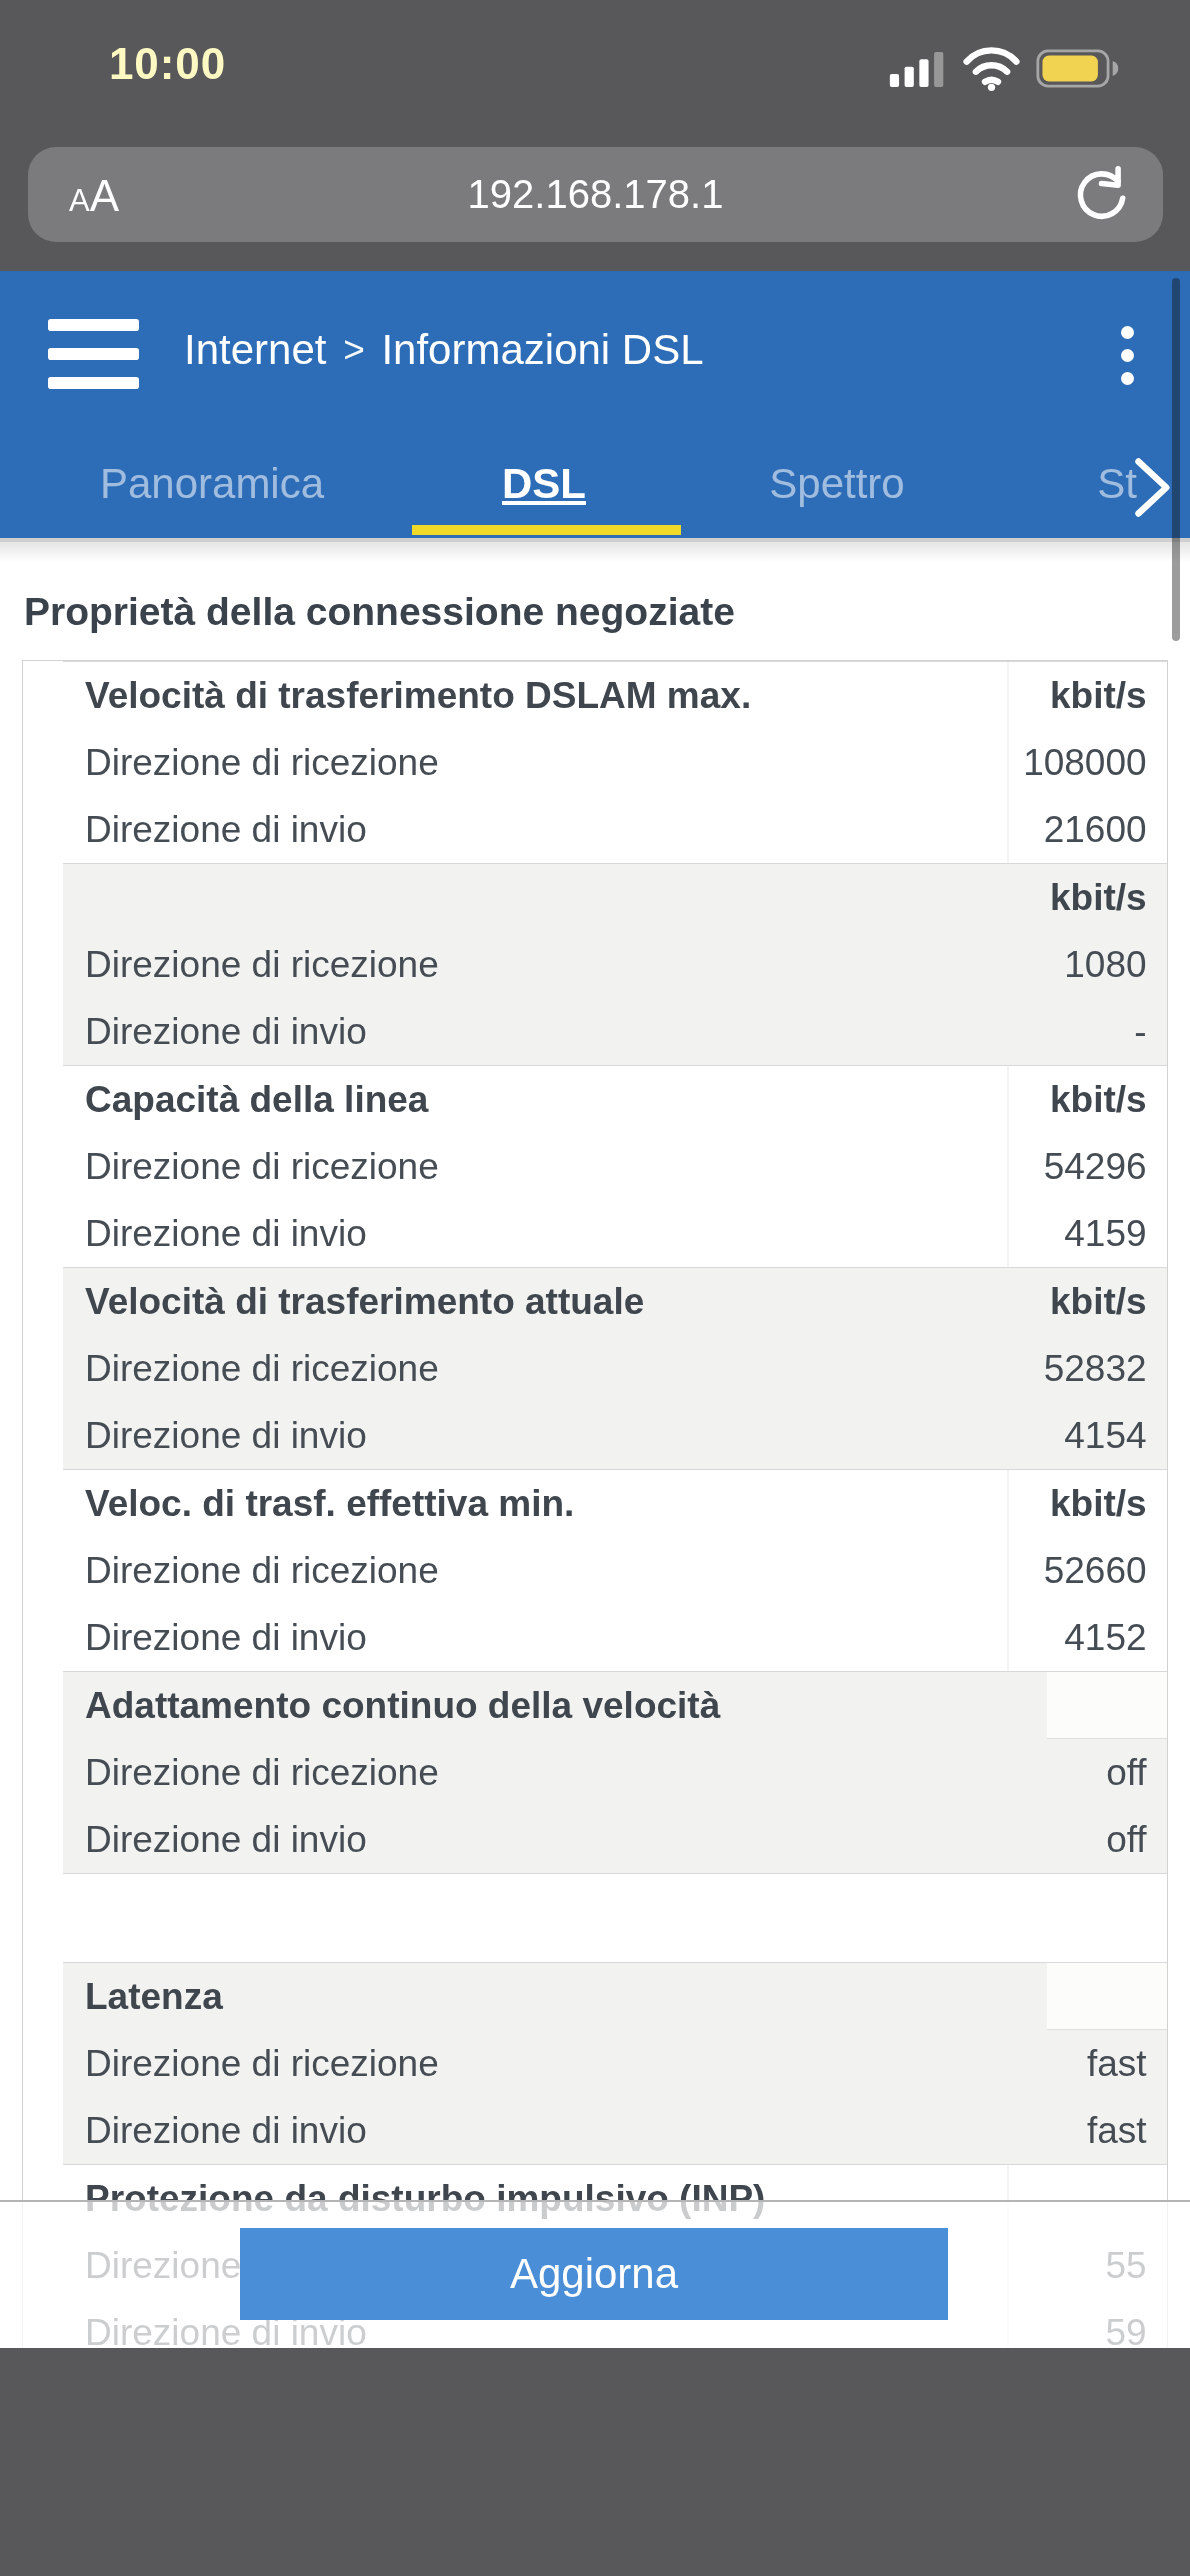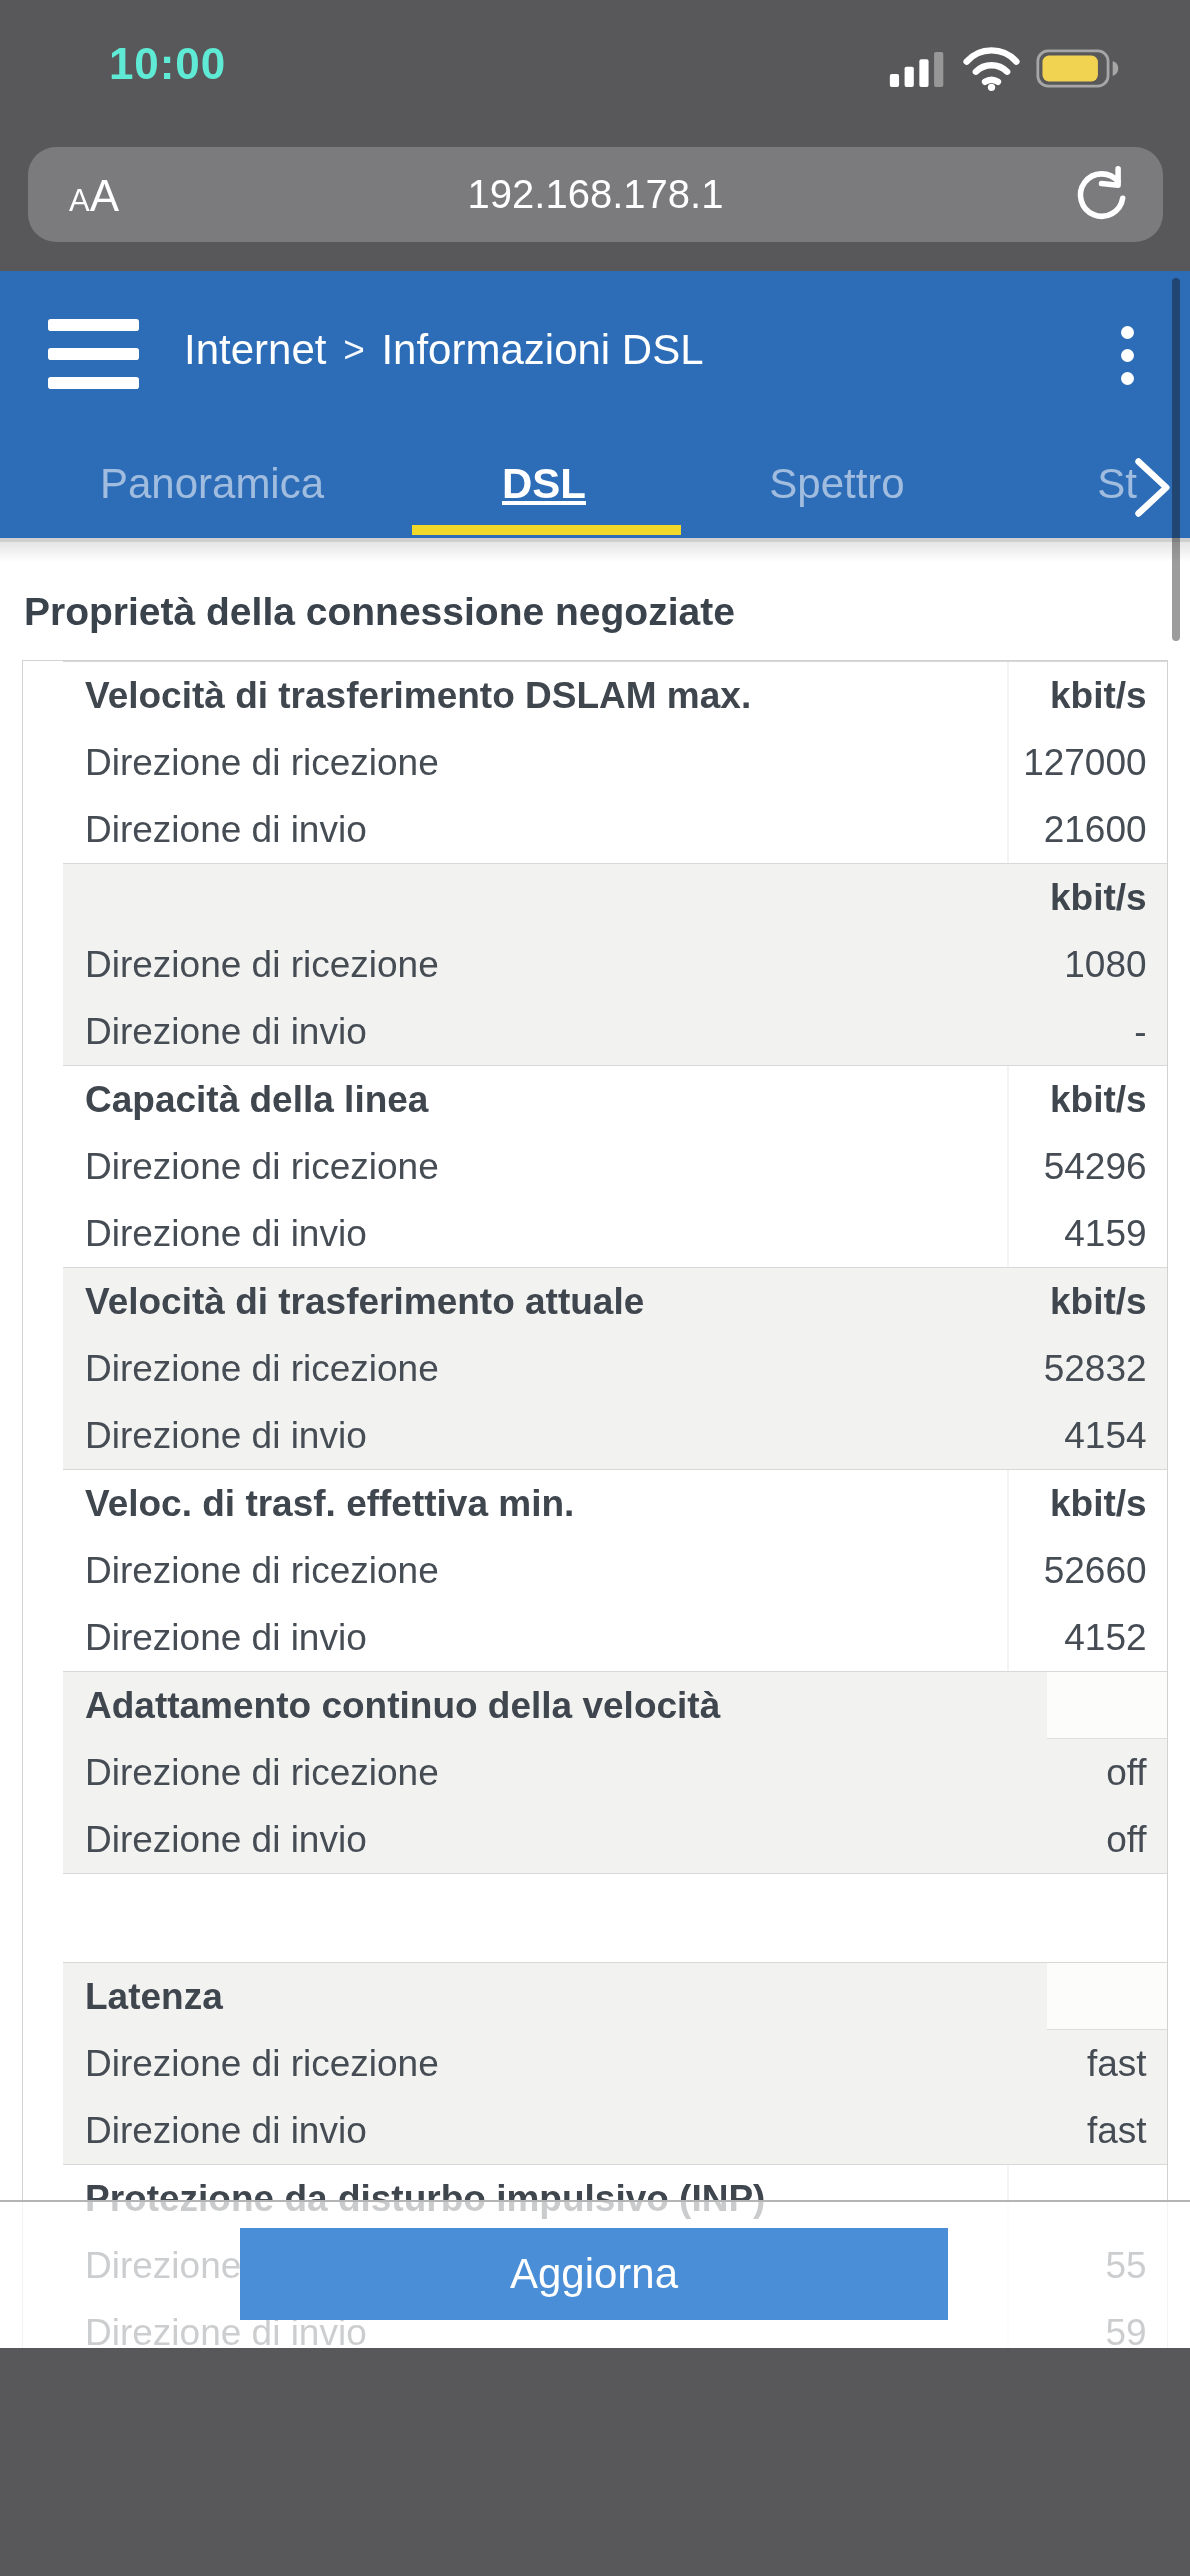--- a/index.html
+++ b/index.html
@@ -11,7 +11,7 @@
   }
   
   .top-zone { position:absolute; top:0; left:0; width:1191px; height:271px; background:#58585a; }
-  .status-time { position:absolute; left:109px; top:39px; color:#5eead4; font-size:44px; font-weight:700; letter-spacing:0.9px; }
+  .status-time { position:absolute; left:109px; top:39px; color:#fef9c3; font-size:44px; font-weight:700; letter-spacing:0.9px; }
   .status-icons { position:absolute; right:70px; top:45px; display:flex; align-items:center; gap:15px; }
   .url-pill { position:absolute; left:28px; top:147px; width:1135px; height:95px; background:#7b7b7e; border-radius:28px; display:flex; align-items:center; }
   .reader-btn { position:absolute; left:41px; top:0; height:95px; display:flex; align-items:baseline; color:#fff; padding-top:24px; }

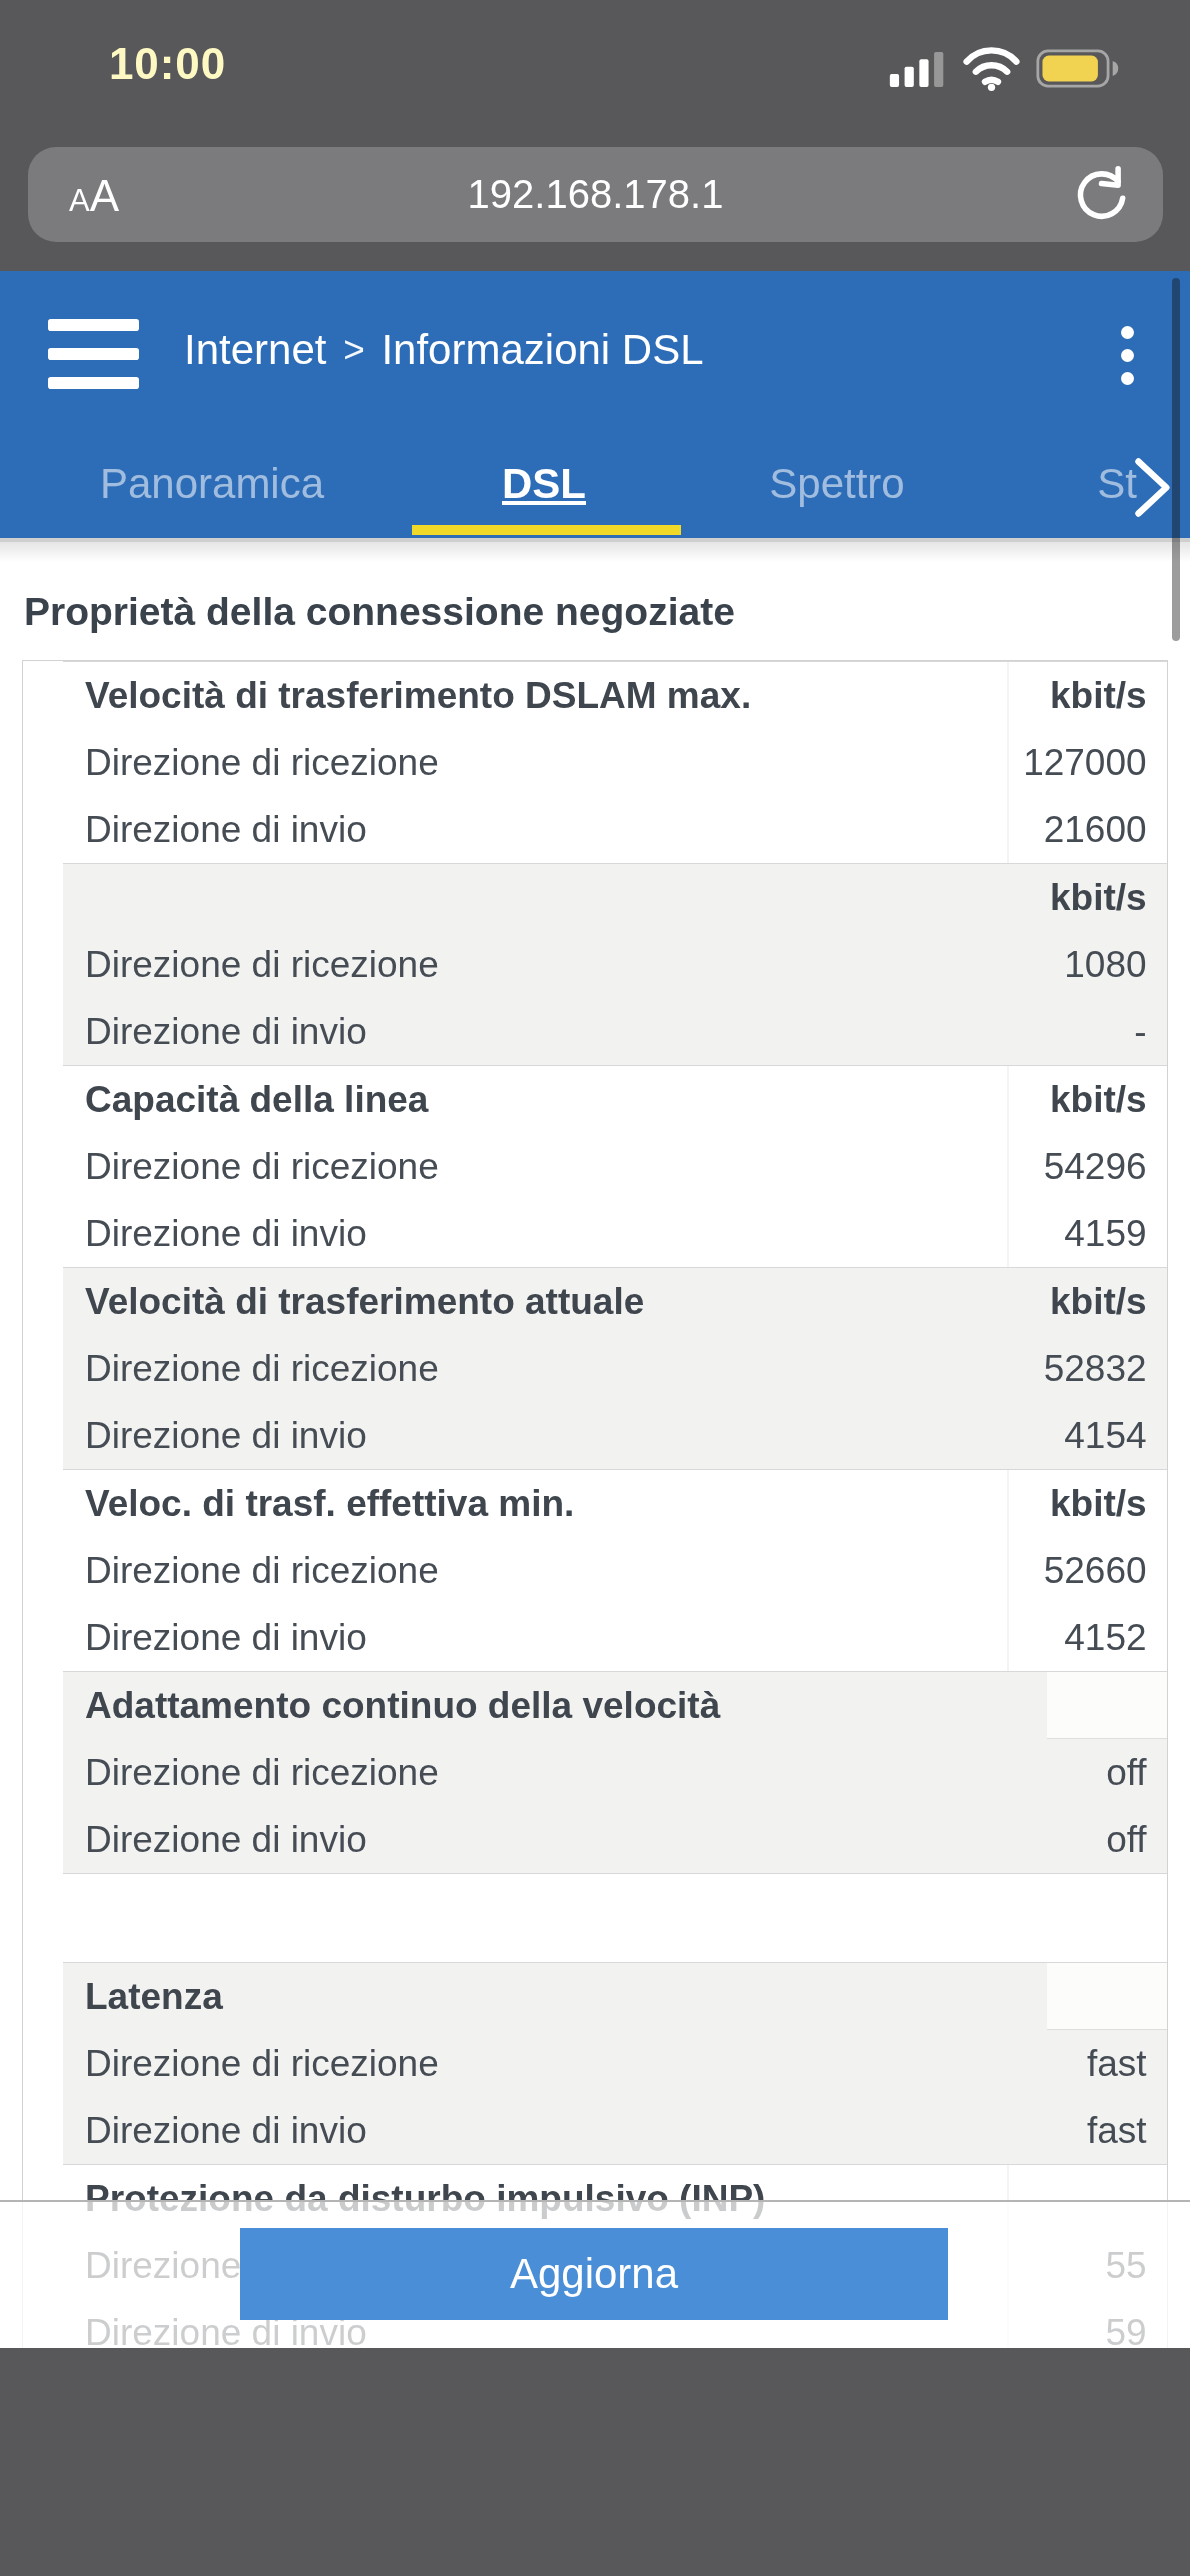--- a/index.html
+++ b/index.html
@@ -128,7 +128,7 @@
       </div>
       <div class="trow">
         <span class="lbl">Direzione di ricezione</span>
-        <span class="val">127000</span>
+        <span class="val">108000</span>
       </div>
       <div class="trow">
         <span class="lbl">Direzione di invio</span>

